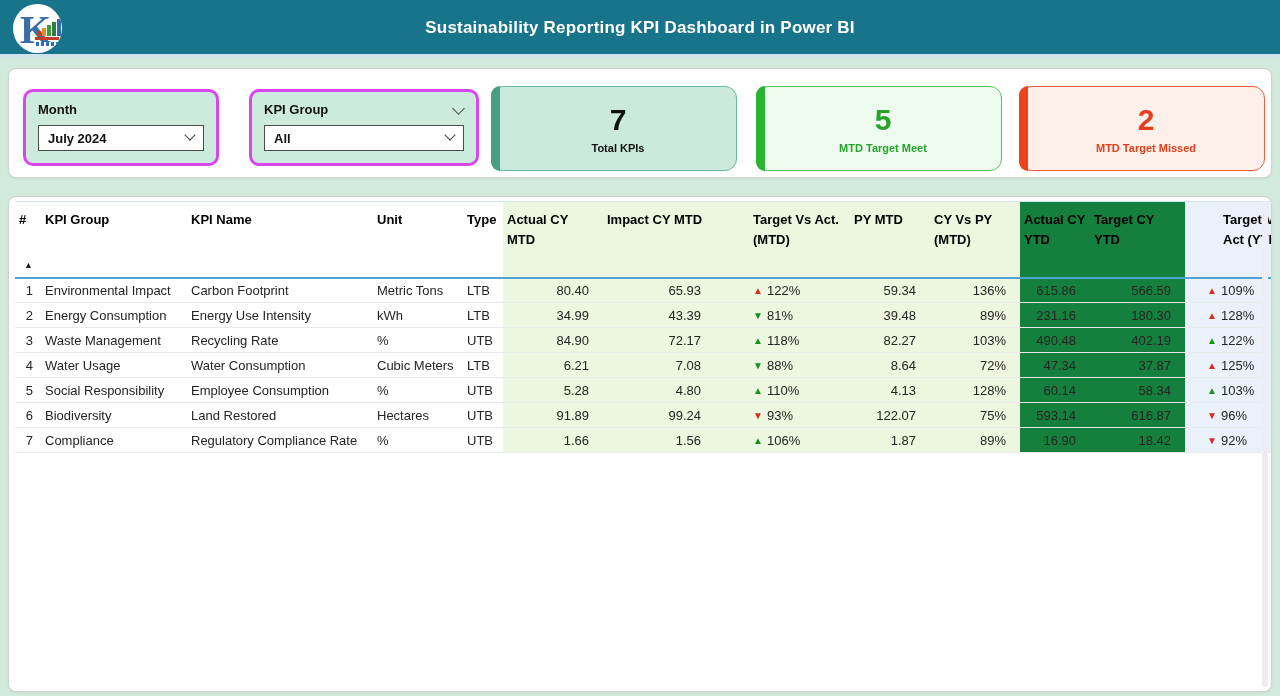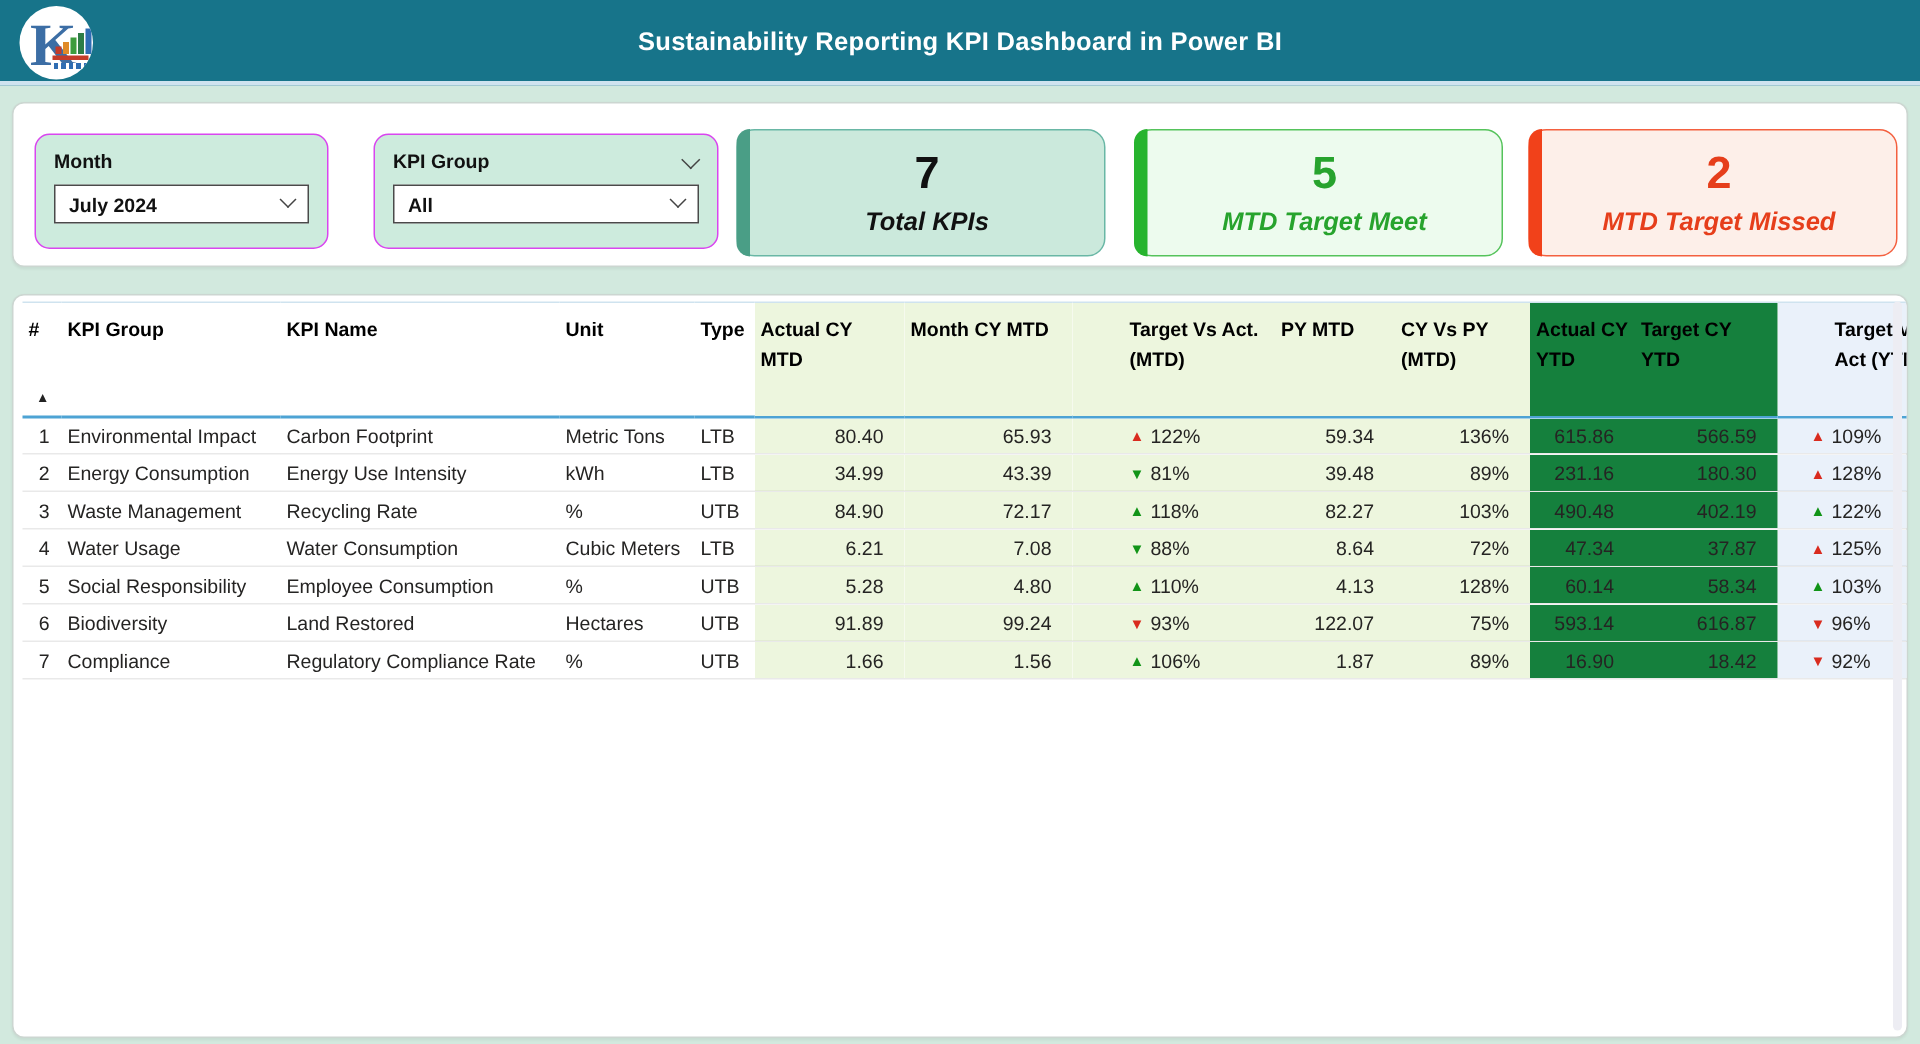--- a/index.html
+++ b/index.html
@@ -28,7 +28,7 @@
   #table-panel { left:8px; top:196px; width:1264px; height:496px; overflow:hidden; }
 
   
-  .slicer { position:absolute; background:#cdebdd; border:1px solid #d946ef;
+  .slicer { position:absolute; background:#cdebdd; border:3px solid #d946ef;
     border-radius:10px; padding:10px 12px; }
   #slicer-month { left:14px;  top:20px; width:196px; height:77px; }
   #slicer-group { left:240px; top:20px; width:230px; height:77px; }

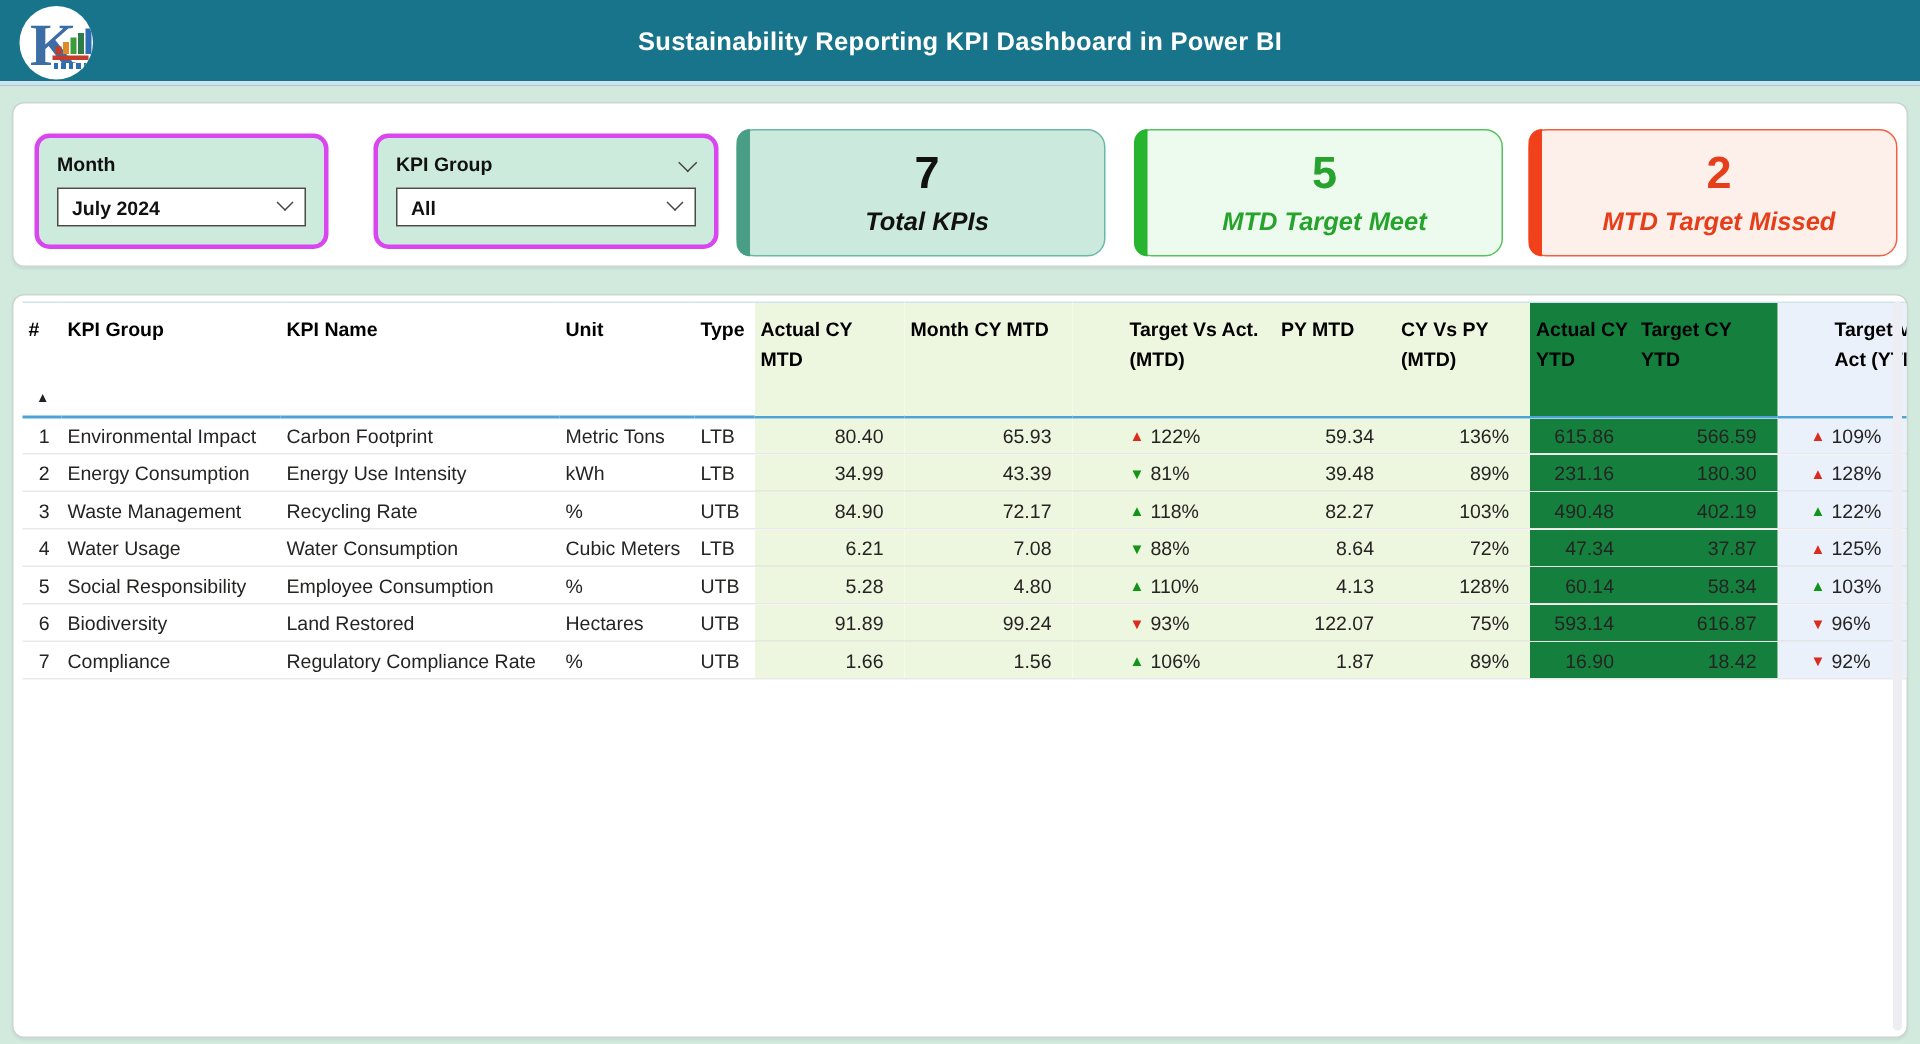--- a/index.html
+++ b/index.html
@@ -50,7 +50,7 @@
   .kcard::before { content:""; position:absolute; left:-1px; top:-1px; bottom:-1px; width:9px;
     border-radius:12px 0 0 12px; background:var(--bar); }
   .kcard .num { font-size:30px; font-weight:bold; line-height:1.15; }
-  .kcard .cap { font-size:17px; font-weight:bold; margin-top:4px;font-style:italic; }
+  .kcard .cap { font-size:11px; font-weight:bold; margin-top:4px; }
   #card-total  { left:482px;  background:#cbe9dc; border-color:#69b7a5; --bar:#4a9e86; color:#111; }
   #card-meet   { left:747px;  background:#edfbee; border-color:#55c35b; --bar:#27b42e; color:#27a32d; }
   #card-missed { left:1010px; background:#fdefe9; border-color:#f4603f; --bar:#f1411a; color:#e63e1b; }

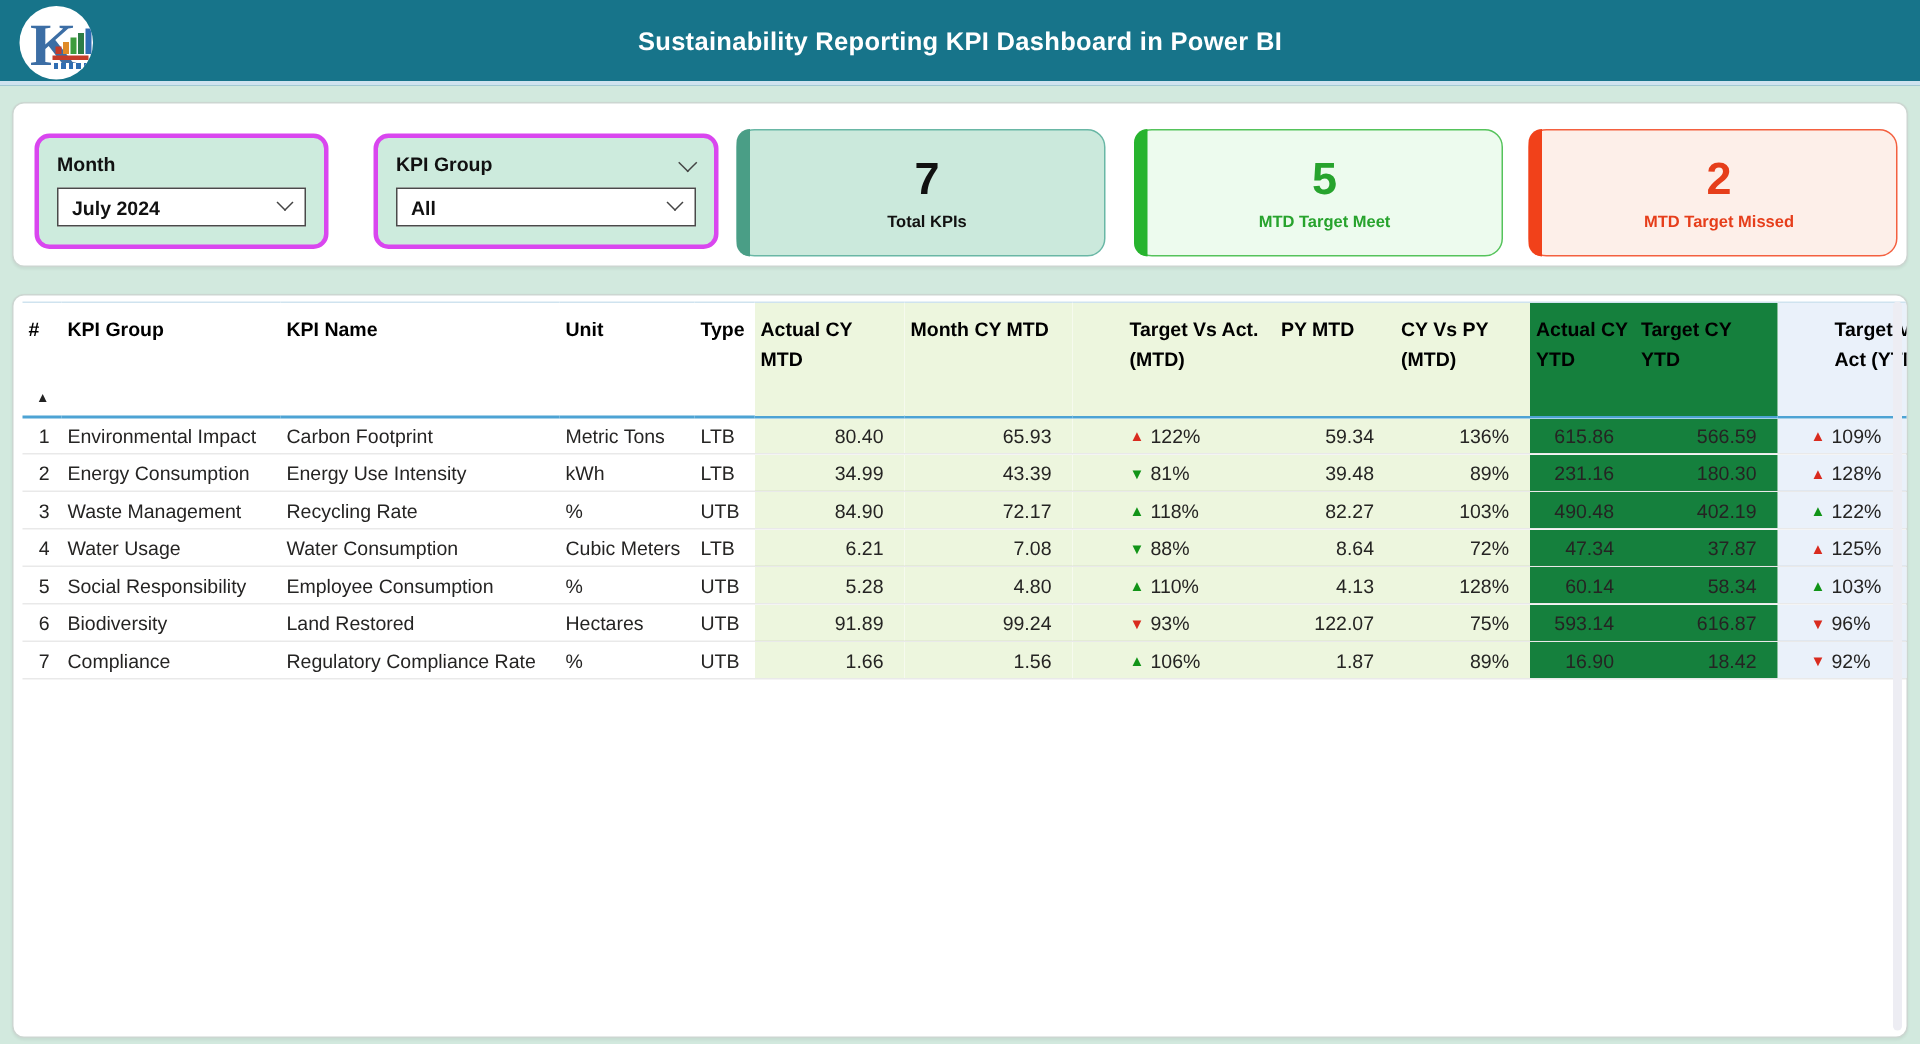--- a/index.html
+++ b/index.html
@@ -150,7 +150,7 @@
           <th class="c-unit">Unit</th>
           <th class="c-type">Type</th>
           <th class="c-amtd mtd">Actual CY MTD</th>
-          <th class="c-tmtd mtd">Month CY MTD</th>
+          <th class="c-tmtd mtd">Impact CY MTD</th>
           <th class="c-tva-mtd mtd">Target Vs Act. (MTD)</th>
           <th class="c-pymtd mtd">PY MTD</th>
           <th class="c-cvp mtd">CY Vs PY (MTD)</th>

